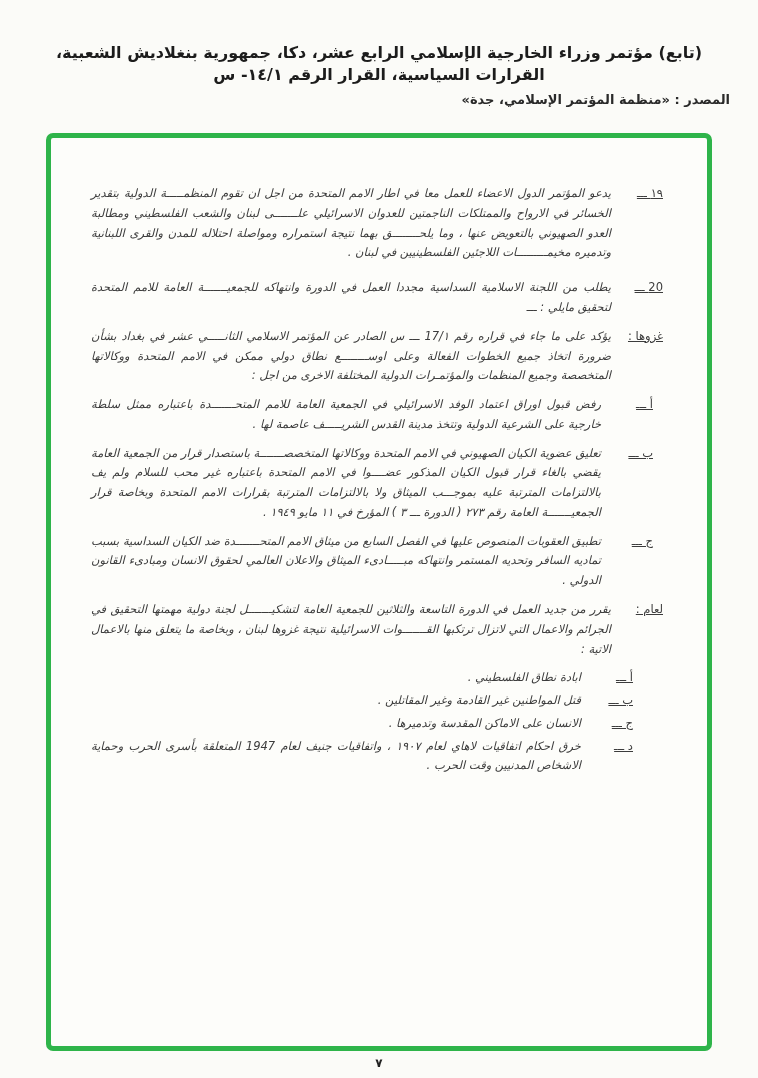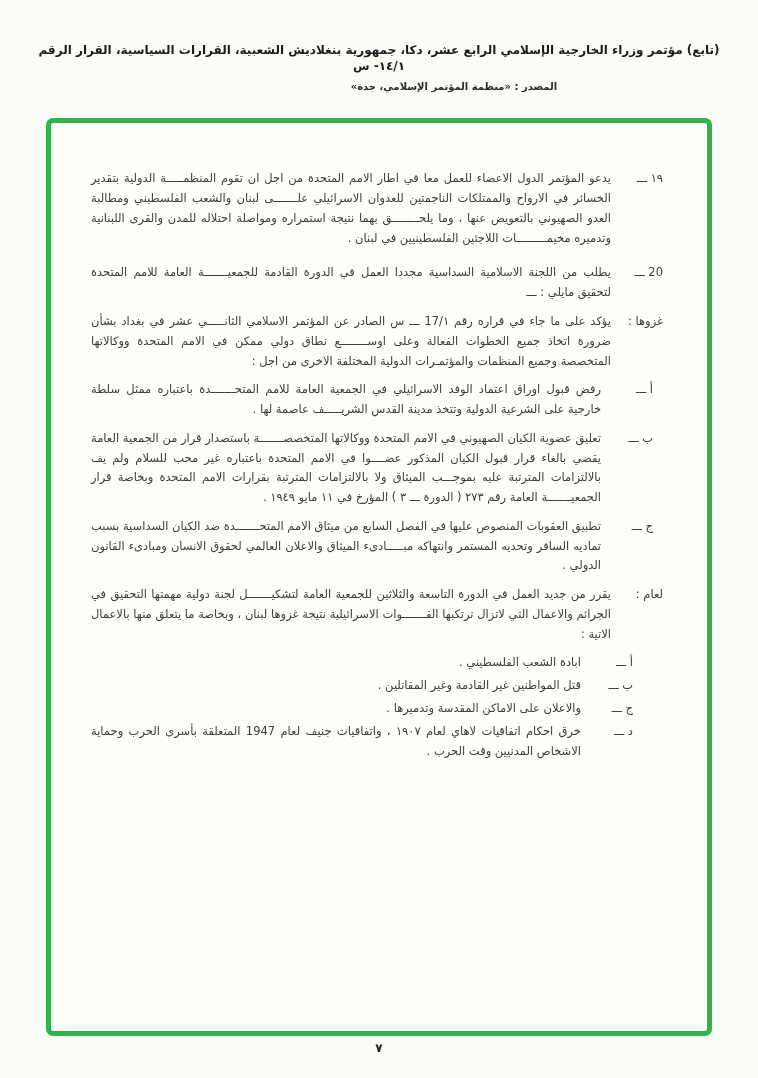--- a/index.html
+++ b/index.html
@@ -23,7 +23,7 @@
   }
   .page-header .title {
     text-align: center;
-    font-size: 12px;
+    font-size: 16px;
     font-weight: bold;
     color: #1c1c1c;
     letter-spacing: 0.2px;

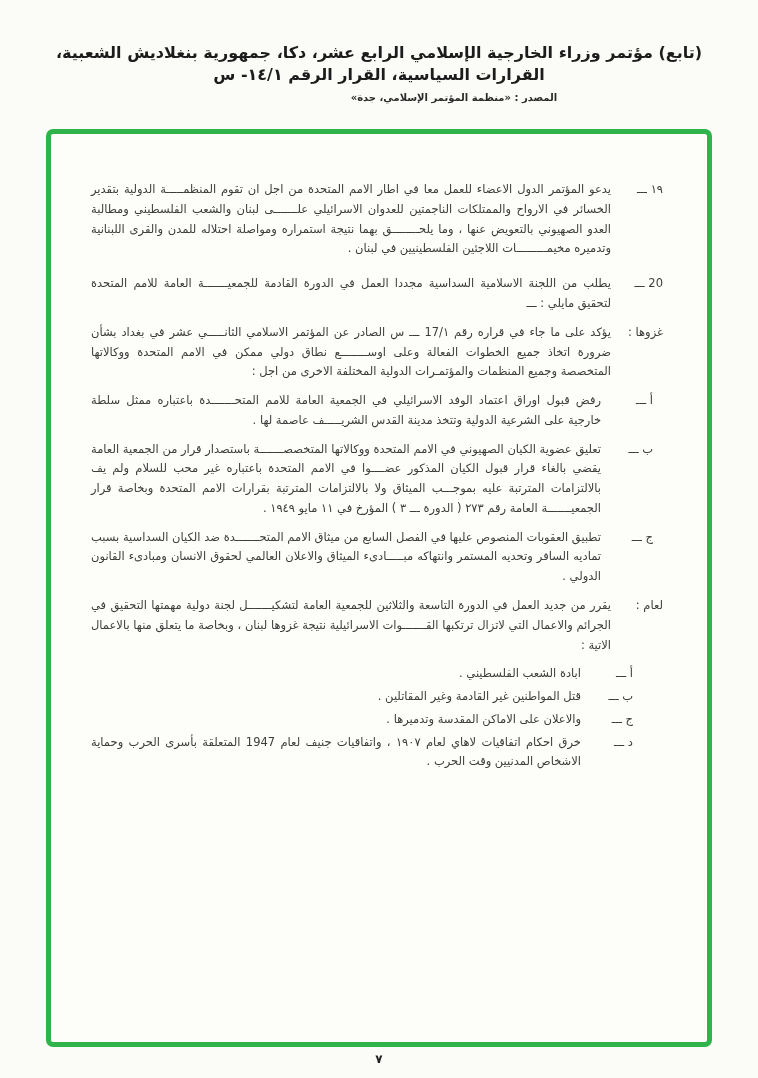--- a/index.html
+++ b/index.html
@@ -31,10 +31,10 @@
   }
   .page-header .source {
     direction: rtl;
-    text-align: center;
+    text-align: right;
     padding-left: 150px;
     margin-top: 7px;
-    font-size: 10px;
+    font-size: 13px;
     font-weight: bold;
     color: #2a2a2a;
   }

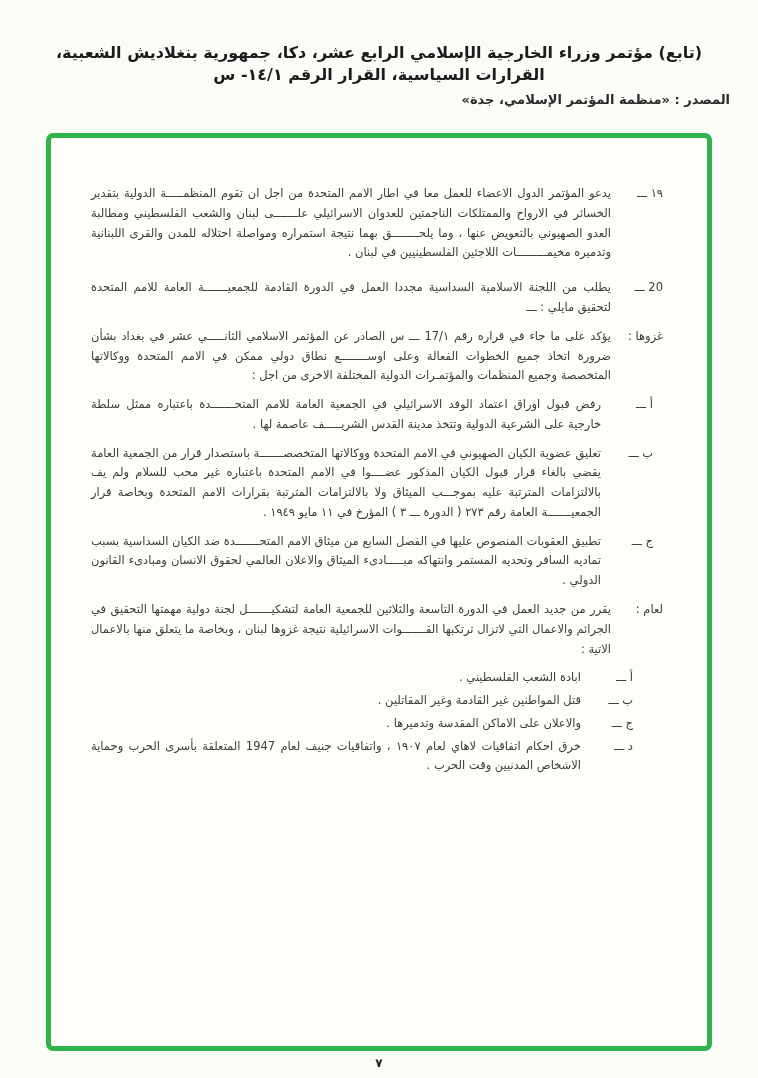--- a/index.html
+++ b/index.html
@@ -76,6 +76,7 @@
   .para .ptext {
     flex: 1 1 auto;
     text-align: justify;
+    font-style: italic;
   }
   .para.lvl-num   { margin-right: 0; }
   .para.lvl-ord   { margin-right: 0; }

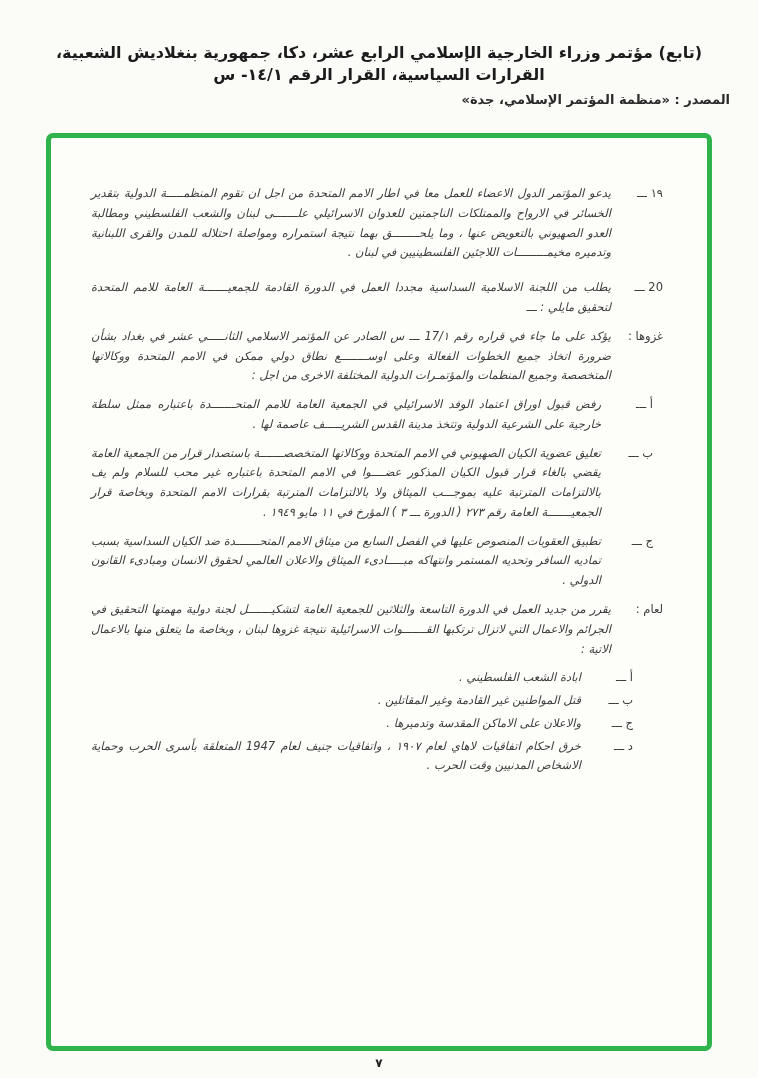--- a/index.html
+++ b/index.html
@@ -72,6 +72,7 @@
     white-space: nowrap;
     padding-left: 8px;
     min-width: 44px;
+    text-decoration: underline;
   }
   .para .ptext {
     flex: 1 1 auto;

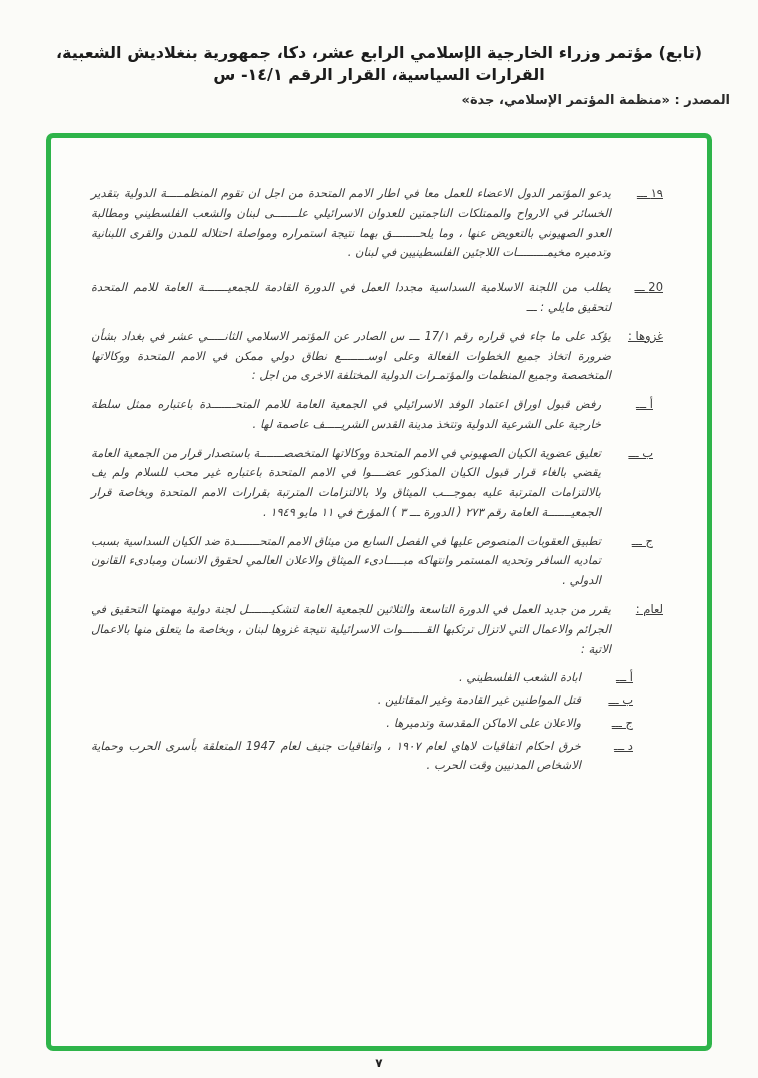--- a/index.html
+++ b/index.html
@@ -112,7 +112,7 @@
 
     <div class="para lvl-num">
       <span class="marker">20 ـــ</span>
-      <div class="ptext">يطلب من اللجنة الاسلامية السداسية مجددا العمل في الدورة القادمة للجمعيـــــــة العامة للامم المتحدة لتحقيق مايلي : ـــ</div>
+      <div class="ptext">يطلب من اللجنة الاسلامية السداسية مجددا العمل في الدورة وانتهاكه للجمعيـــــــة العامة للامم المتحدة لتحقيق مايلي : ـــ</div>
     </div>
 
     <div class="para lvl-ord">

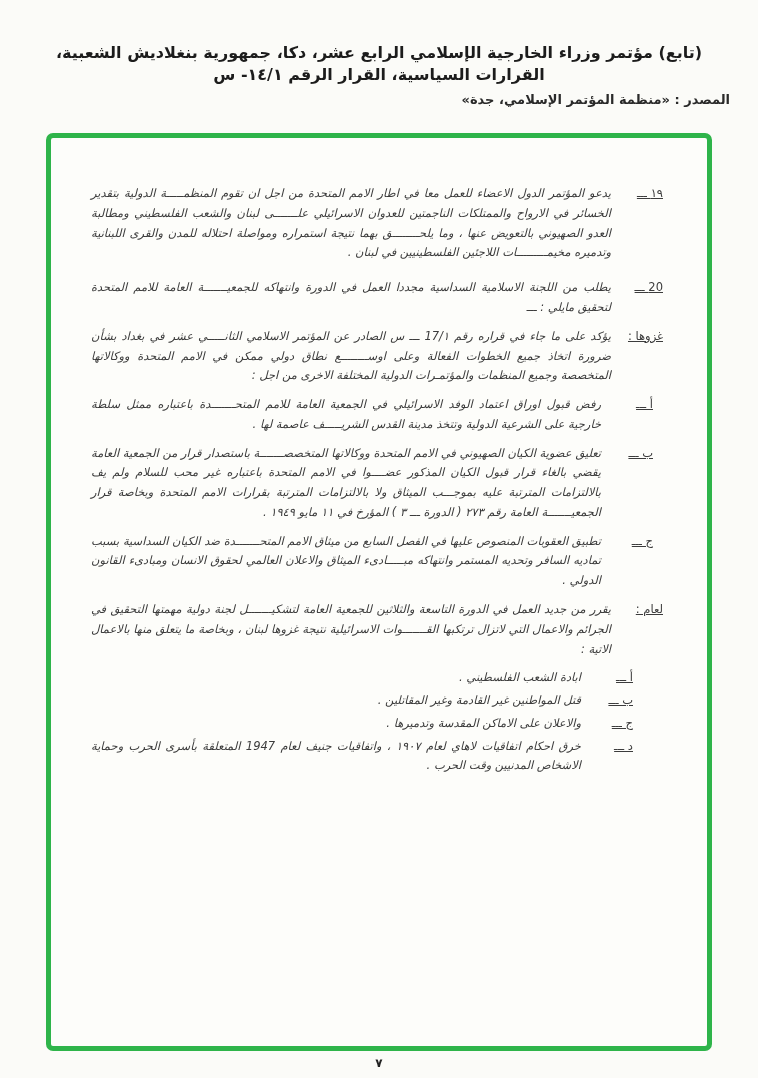--- a/index.html
+++ b/index.html
@@ -142,7 +142,7 @@
 
     <div class="para lvl-list">
       <span class="marker">أ ـــ</span>
-      <div class="ptext">ابادة الشعب الفلسطيني .</div>
+      <div class="ptext">ابادة نطاق الفلسطيني .</div>
     </div>
 
     <div class="para lvl-list">

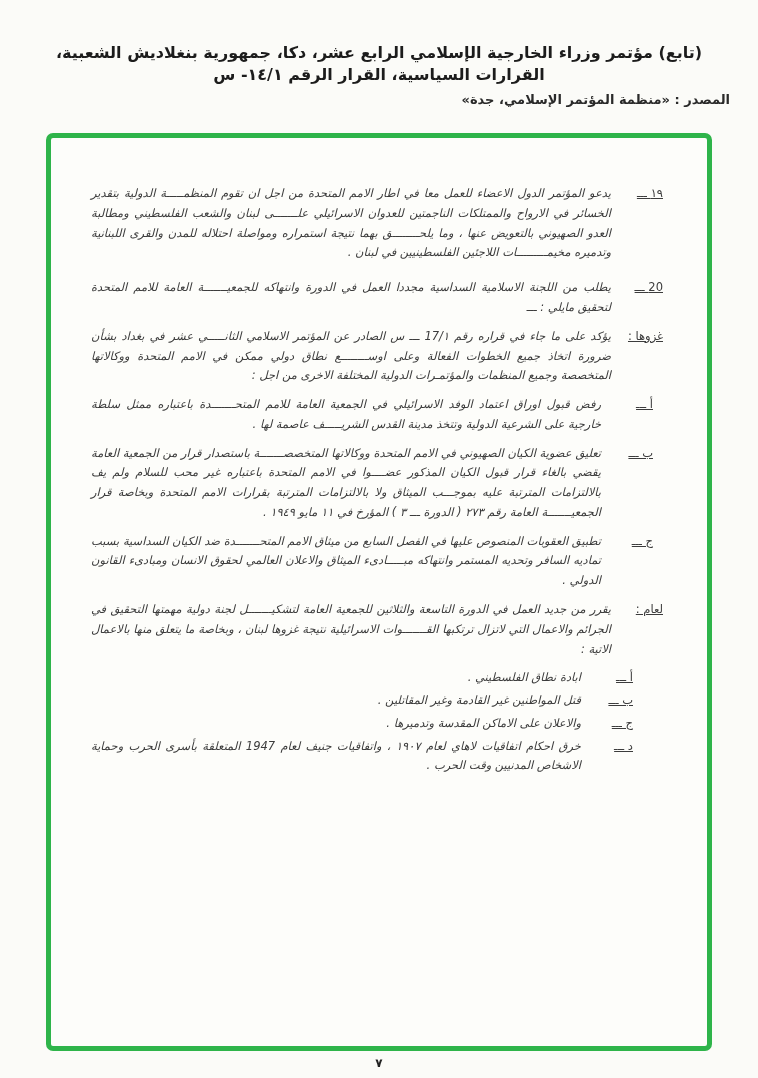--- a/index.html
+++ b/index.html
@@ -152,7 +152,7 @@
 
     <div class="para lvl-list">
       <span class="marker">ج ـــ</span>
-      <div class="ptext">والاعلان على الاماكن المقدسة وتدميرها .</div>
+      <div class="ptext">الانسان على الاماكن المقدسة وتدميرها .</div>
     </div>
 
     <div class="para lvl-list">

